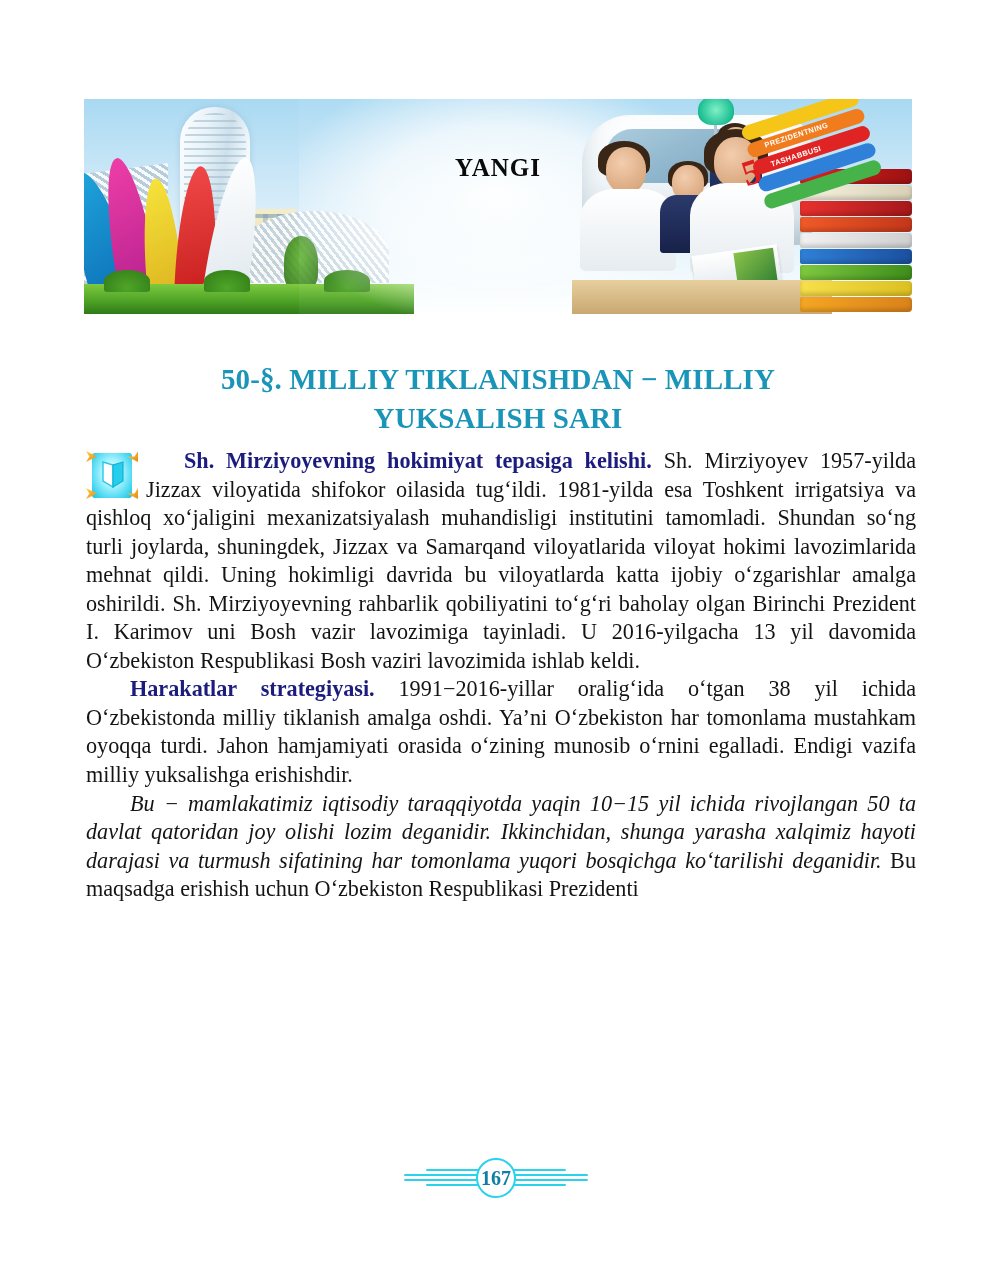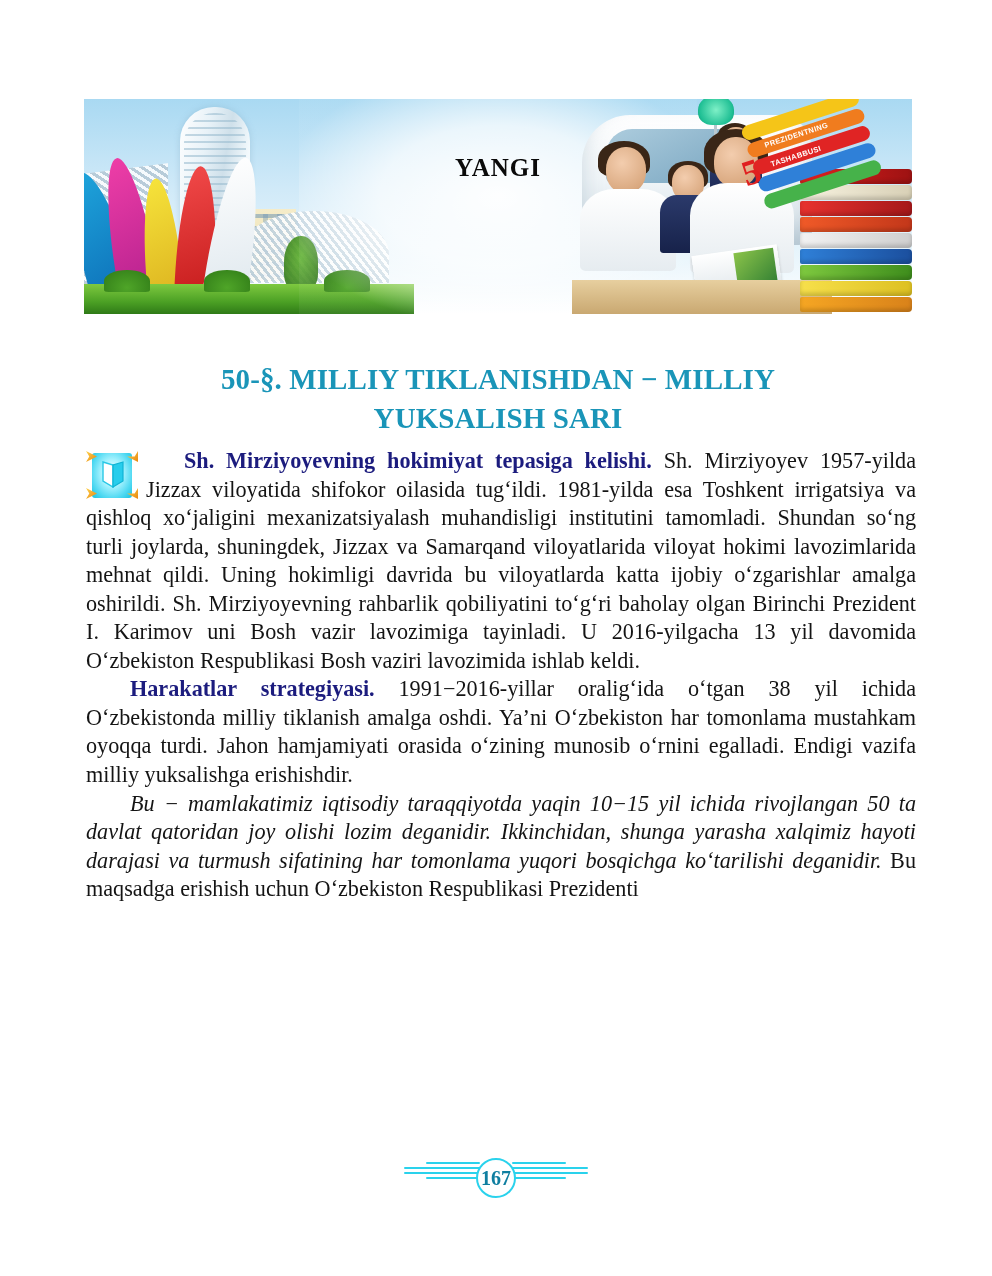--- a/index.html
+++ b/index.html
@@ -266,7 +266,7 @@
   .pagenum-wrap {
     position: absolute;
     left: 0; top: 1158px; width: 992px;
-    display: flex; align-items: flex-start; justify-content: center;
+    display: flex; align-items: center; justify-content: center;
     gap: 0;
   }
   .orn {

